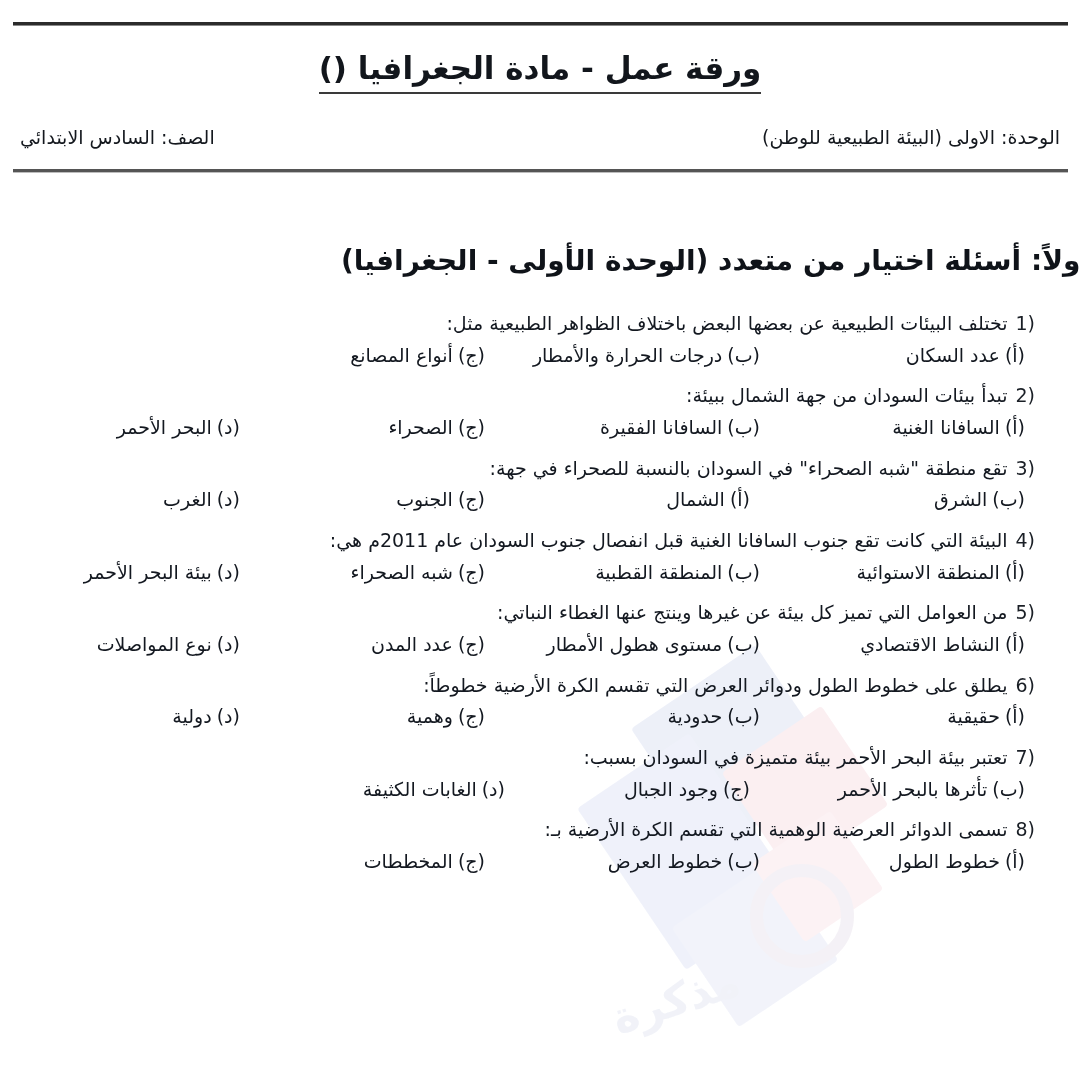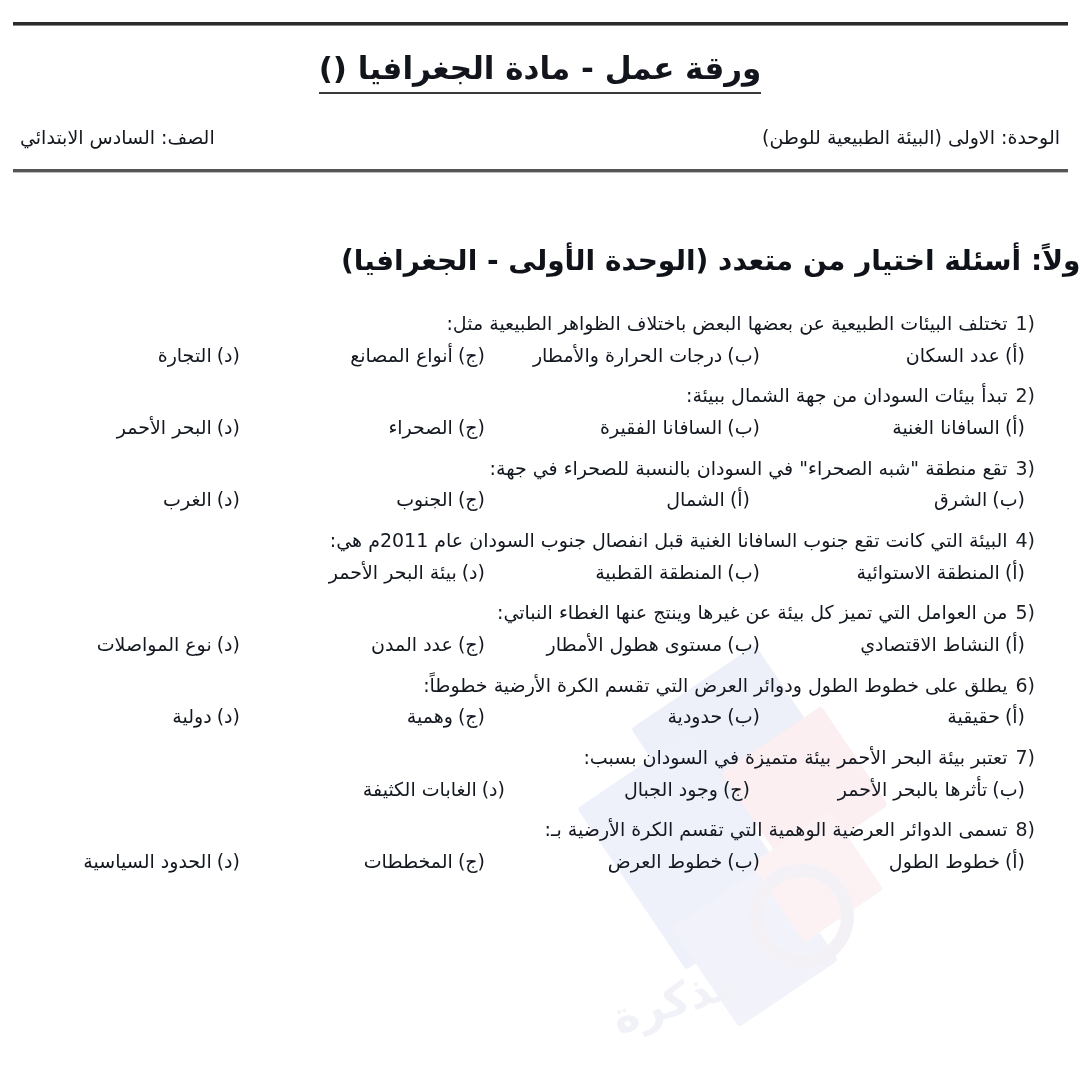--- a/index.html
+++ b/index.html
@@ -276,7 +276,6 @@
           <div class="opt opt-a"><span class="opt-label">(أ)</span><span>عدد السكان</span></div>
           <div class="opt opt-b"><span class="opt-label">(ب)</span><span>درجات الحرارة والأمطار</span></div>
           <div class="opt opt-c"><span class="opt-label">(ج)</span><span>أنواع المصانع</span></div>
-          <div class="opt opt-d"><span class="opt-label">(د)</span><span>التجارة</span></div>
         </div>
       </div>
       <div class="question-block">

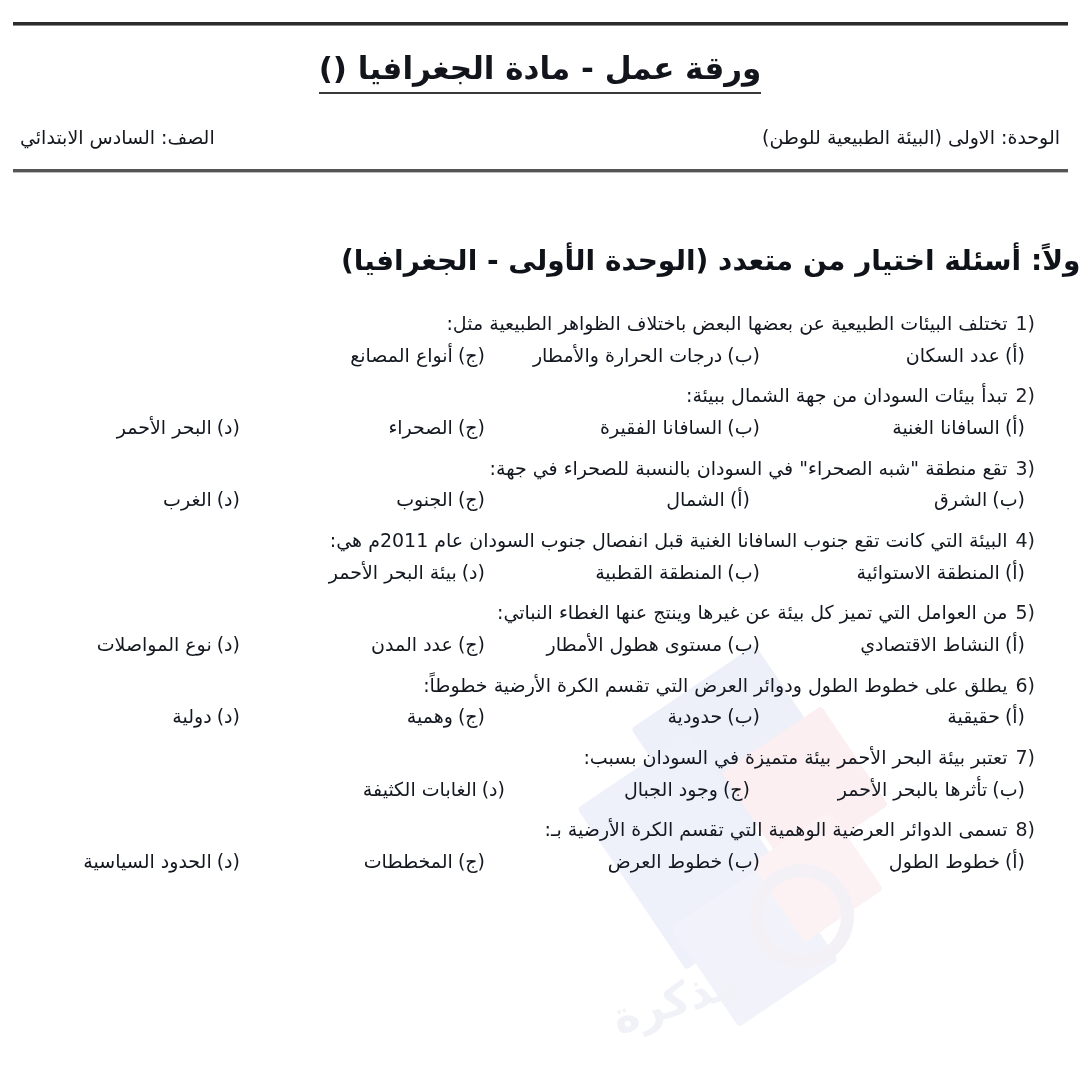--- a/index.html
+++ b/index.html
@@ -310,6 +310,7 @@
         <div class="q-options">
           <div class="opt opt-a"><span class="opt-label">(أ)</span><span>المنطقة الاستوائية</span></div>
           <div class="opt opt-b"><span class="opt-label">(ب)</span><span>المنطقة القطبية</span></div>
+          <div class="opt opt-c"><span class="opt-label">(ج)</span><span>شبه الصحراء</span></div>
           <div class="opt opt-d"><span class="opt-label">(د)</span><span>بيئة البحر الأحمر</span></div>
         </div>
       </div>

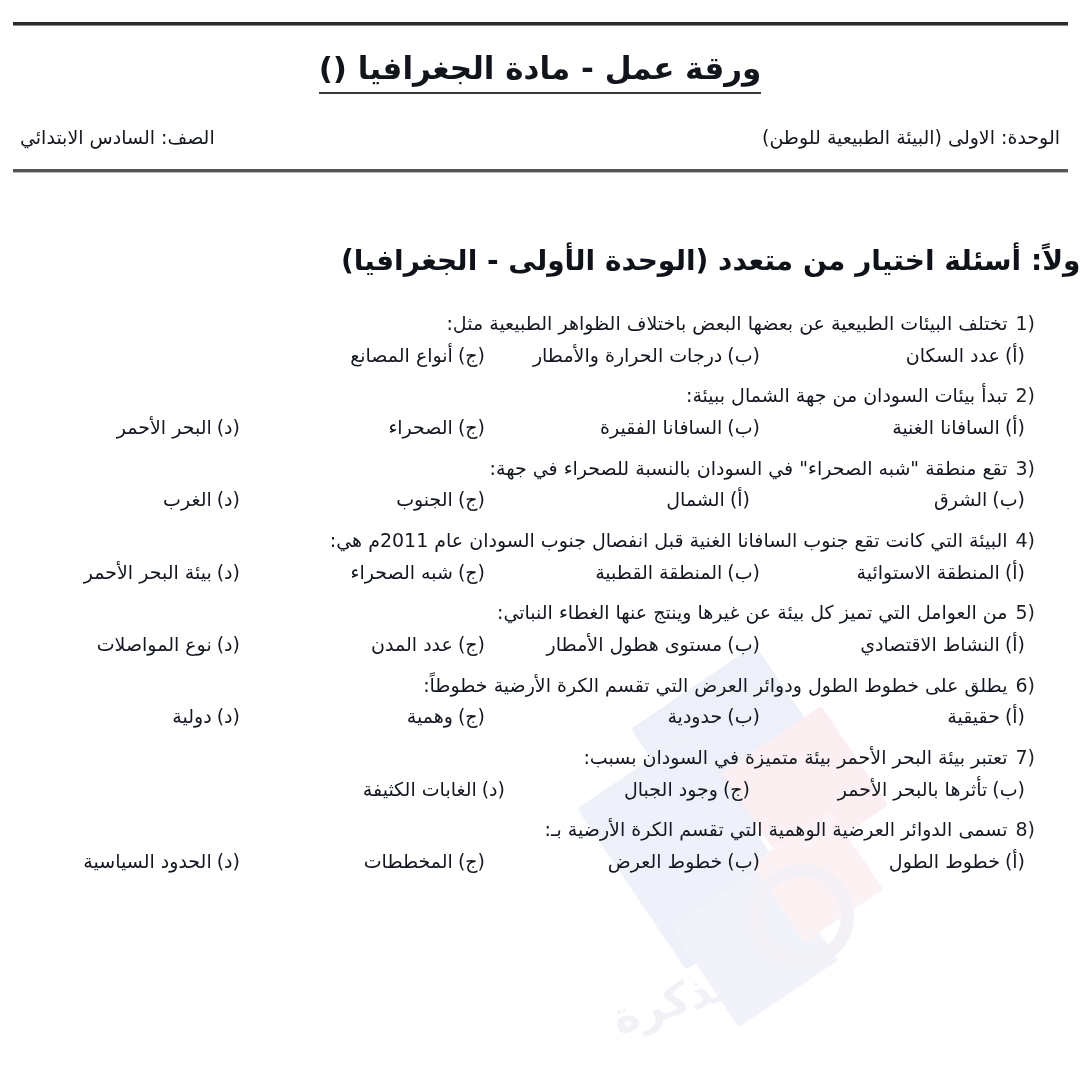--- a/index.html
+++ b/index.html
@@ -358,7 +358,6 @@
           <div class="opt opt-a"><span class="opt-label">(أ)</span><span>خطوط الطول</span></div>
           <div class="opt opt-b"><span class="opt-label">(ب)</span><span>خطوط العرض</span></div>
           <div class="opt opt-c"><span class="opt-label">(ج)</span><span>المخططات</span></div>
-          <div class="opt opt-d"><span class="opt-label">(د)</span><span>الحدود السياسية</span></div>
         </div>
       </div>
     </div>

